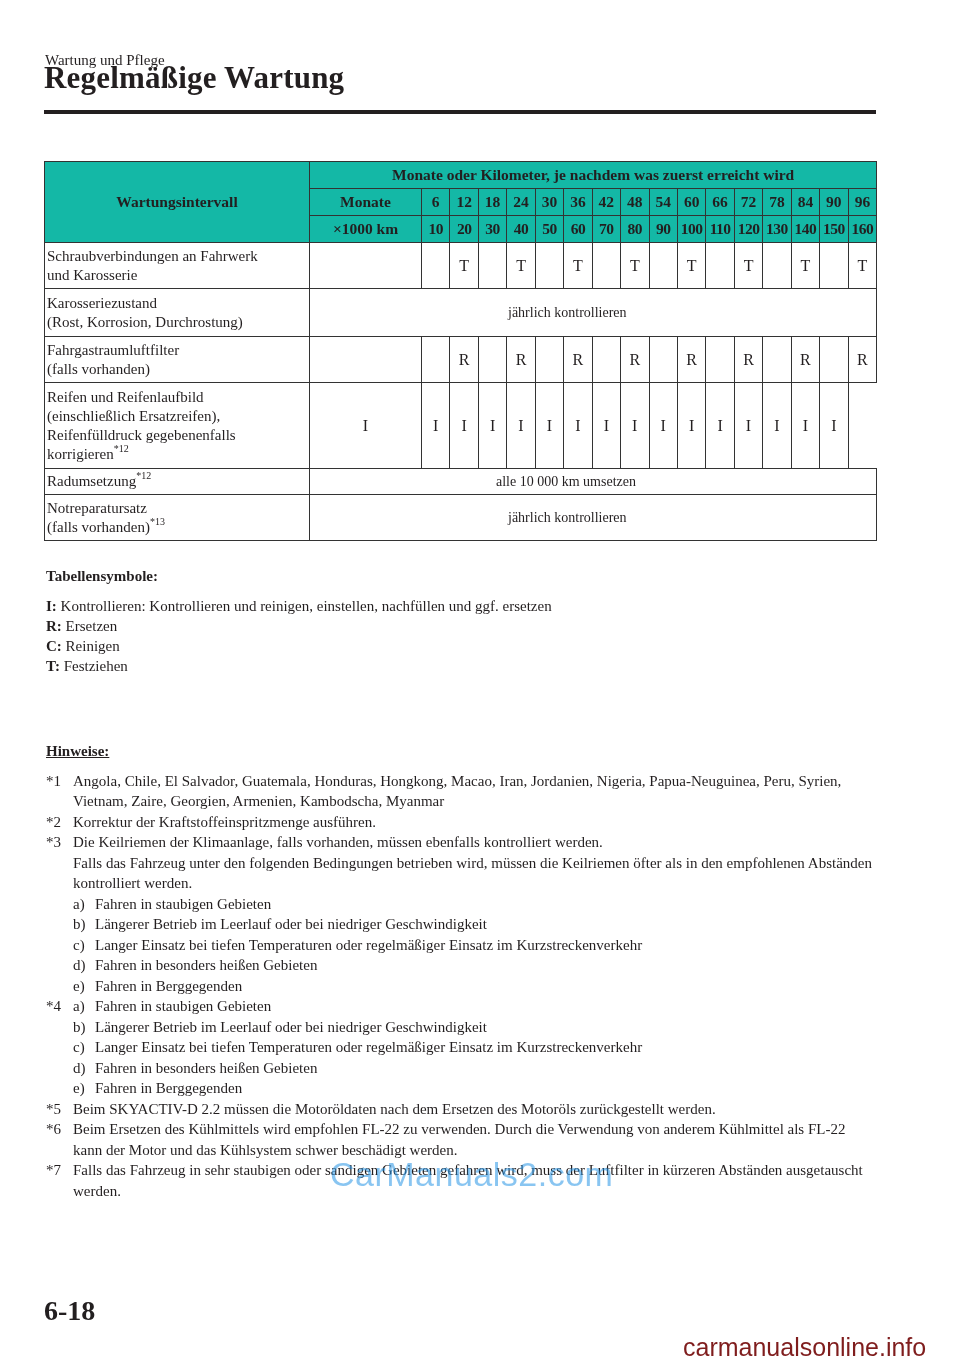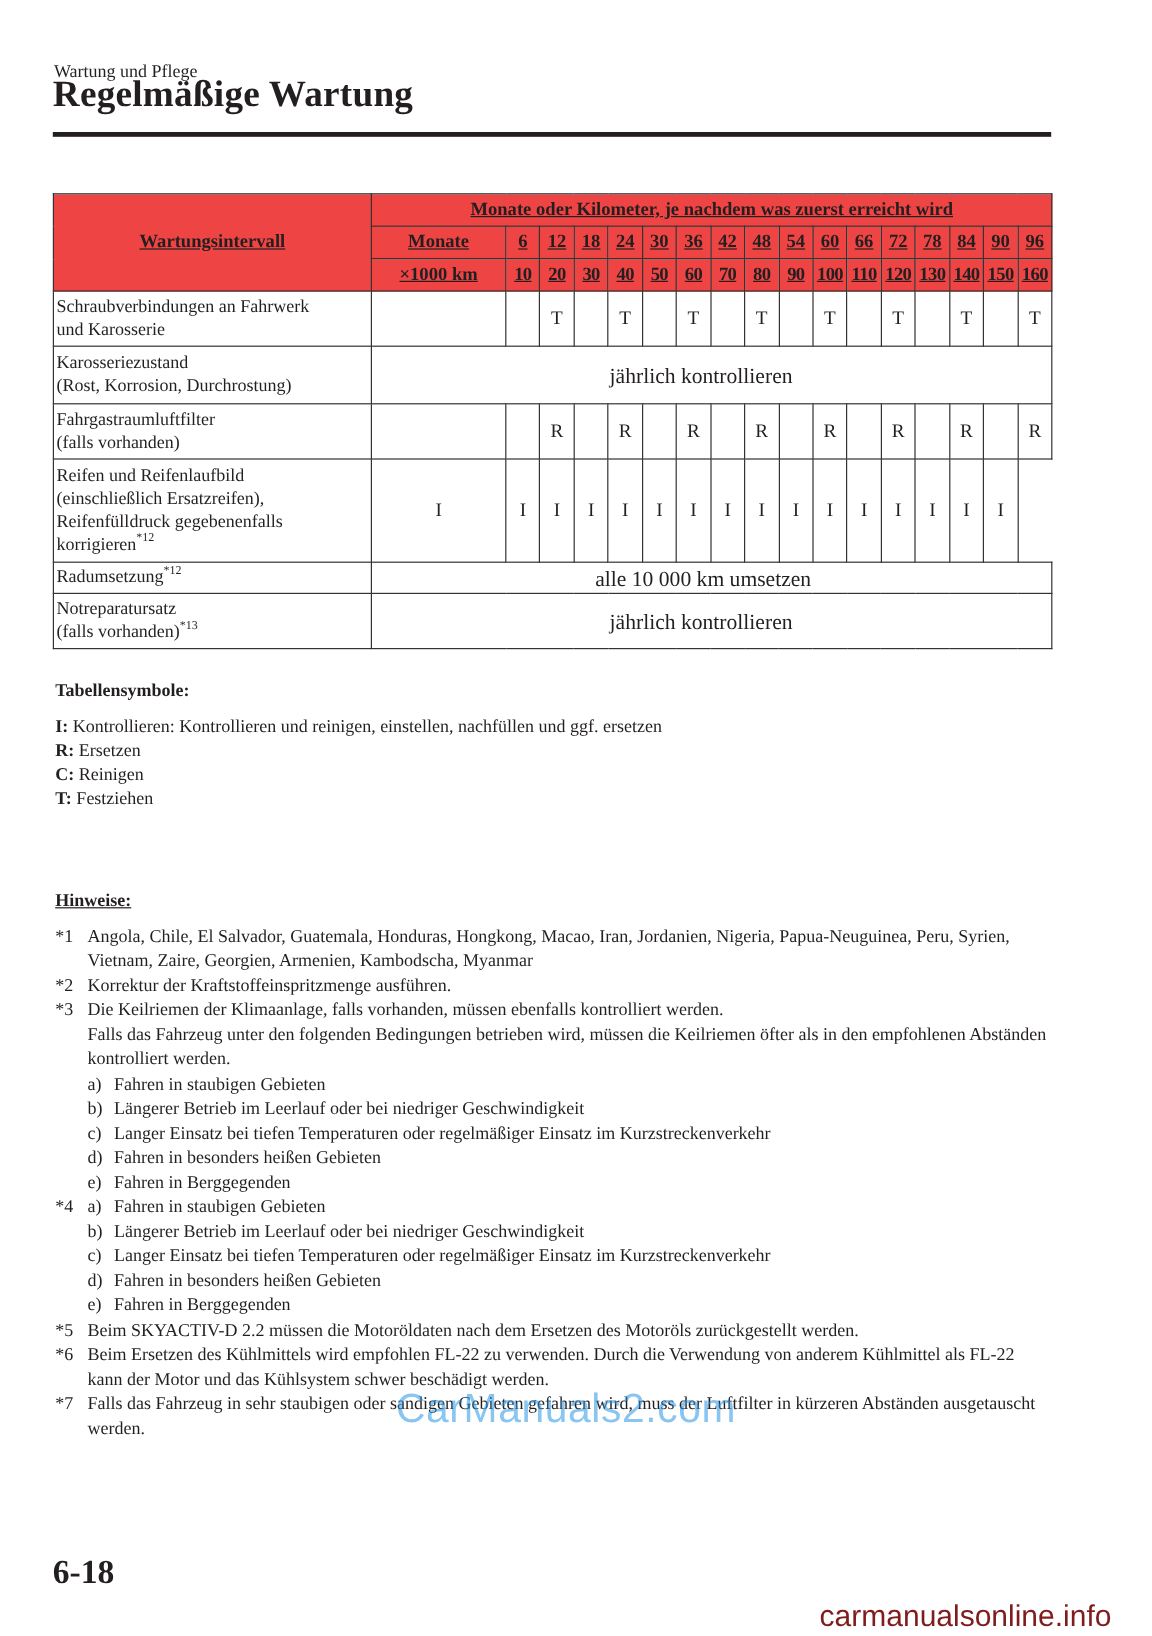--- a/index.html
+++ b/index.html
@@ -28,7 +28,7 @@
     border: 1.5px solid #333; padding: 0; text-align: center; vertical-align: middle;
     line-height: 18px;
   }
-  table.sched th { background: #ef4444; font-weight: bold; font-size: 15.5px; height: 26px; text-decoration: underline; }
+  table.sched th { background: #14b8a6; font-weight: bold; font-size: 15.5px; height: 26px; }
   table.sched th.nowrap { white-space: nowrap; }
   table.sched td.item {
     text-align: left; padding: 2px 2px 2px 2px; font-size: 15px; line-height: 19px;

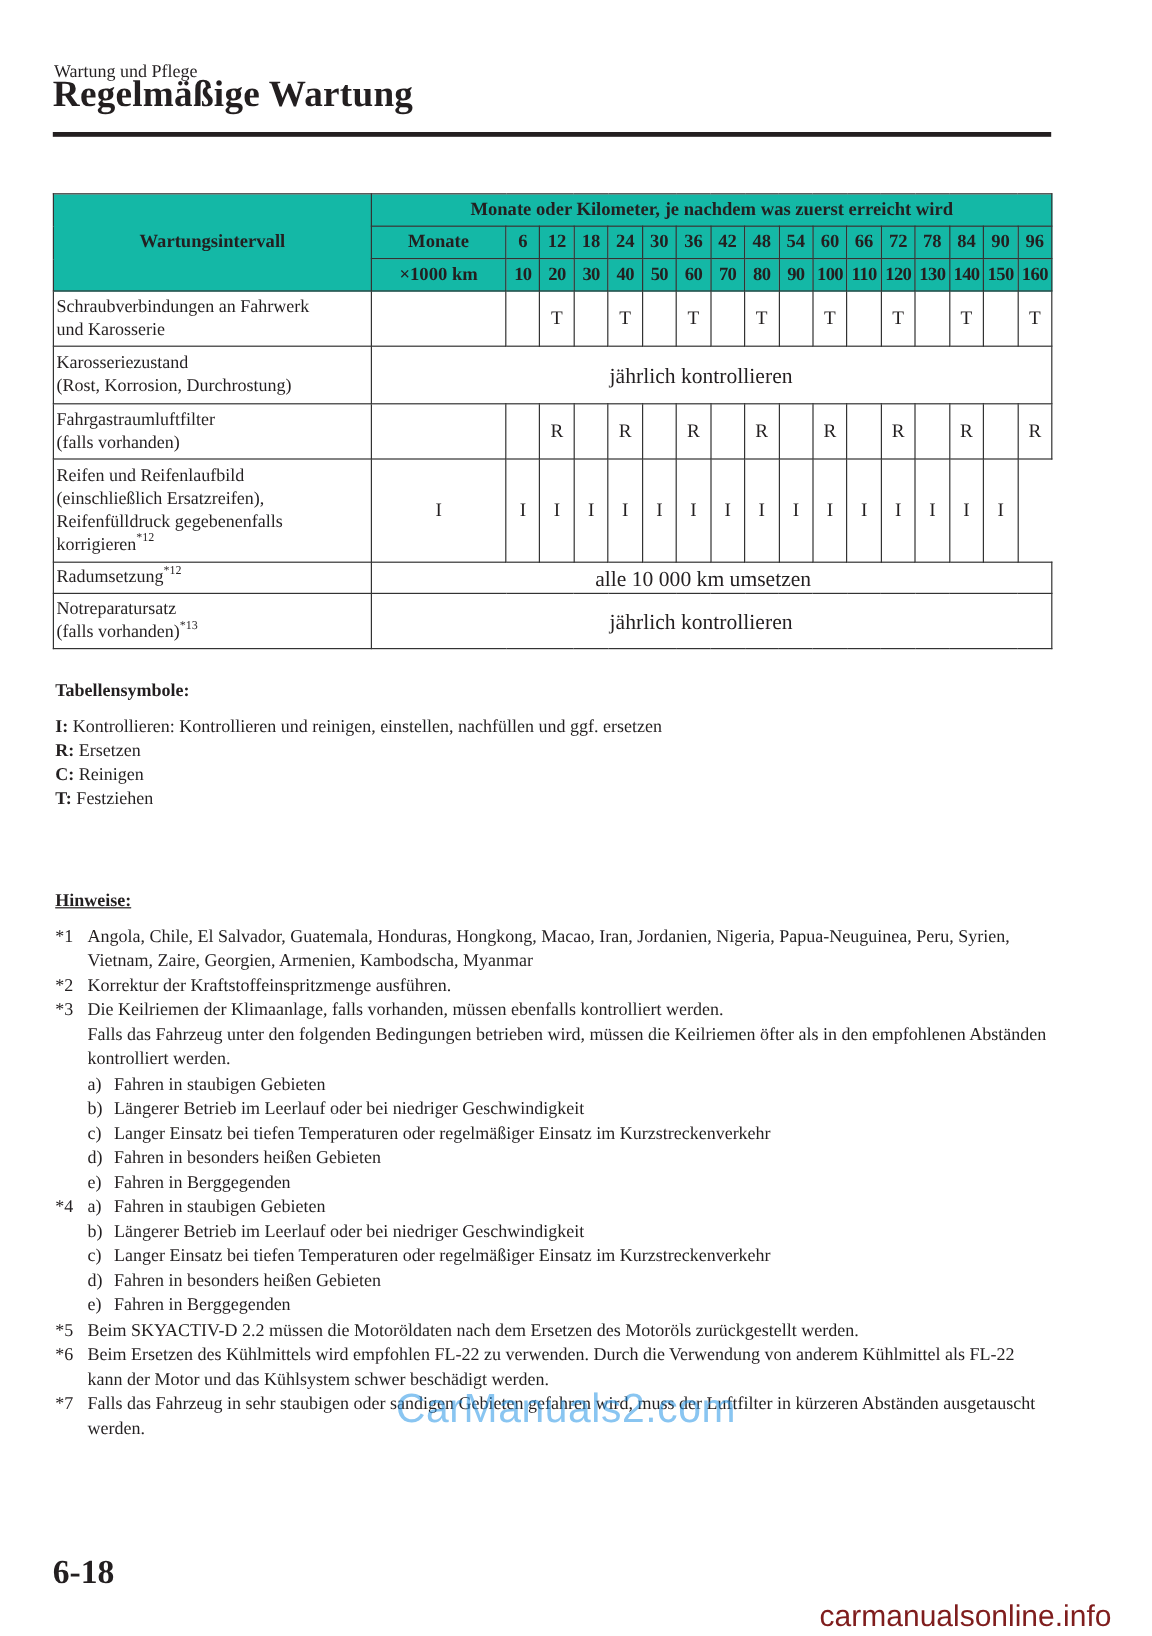--- a/index.html
+++ b/index.html
@@ -34,7 +34,7 @@
     text-align: left; padding: 2px 2px 2px 2px; font-size: 15px; line-height: 19px;
   }
   table.sched td.cell { font-size: 16px; }
-  table.sched td.span-text { text-align: left; padding-left: 198px; font-size: 18px; }
+  table.sched td.span-text { text-align: left; padding-left: 198px; font-size: 14px; }
   table.sched td.span-text.km { padding-left: 186px; }
   sup { font-size: 10px; line-height: 0; vertical-align: 7px; }
   .legend {

